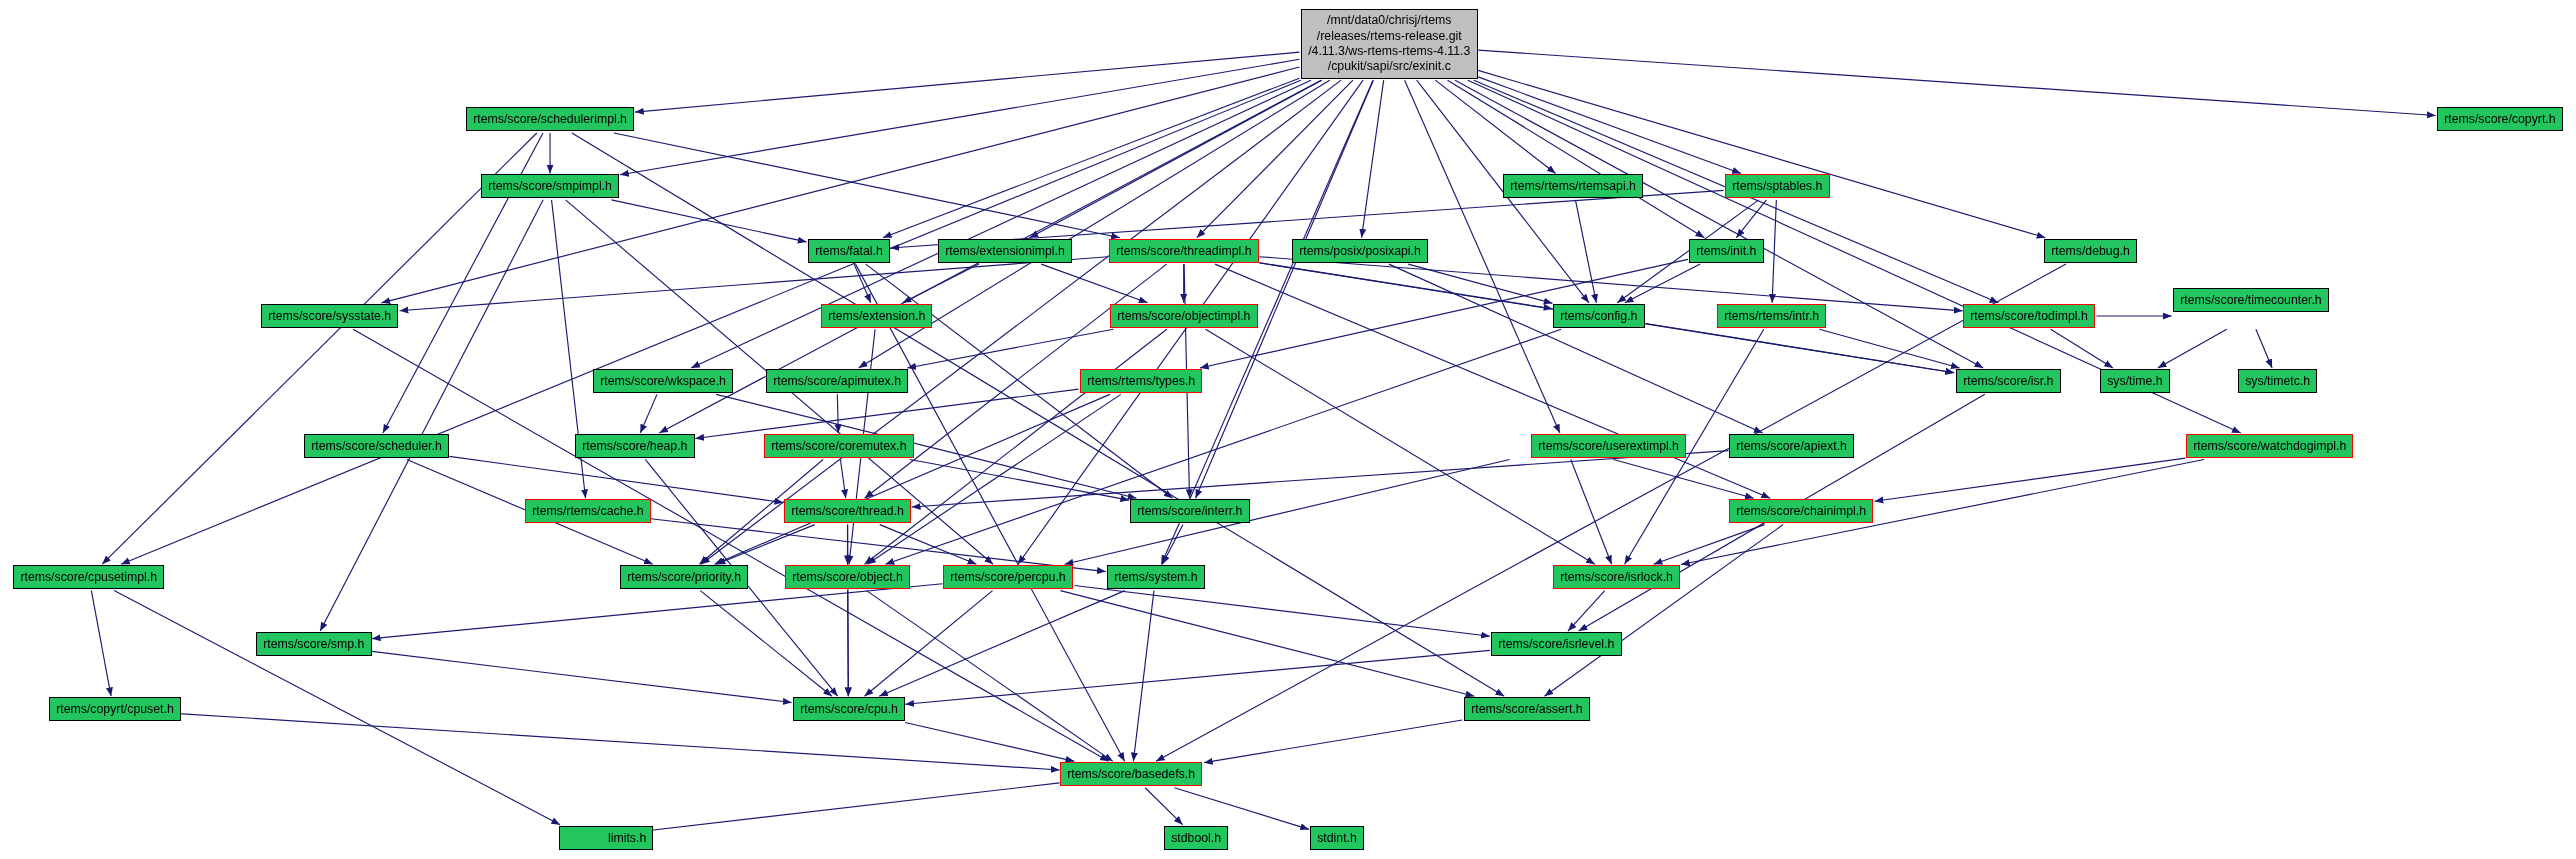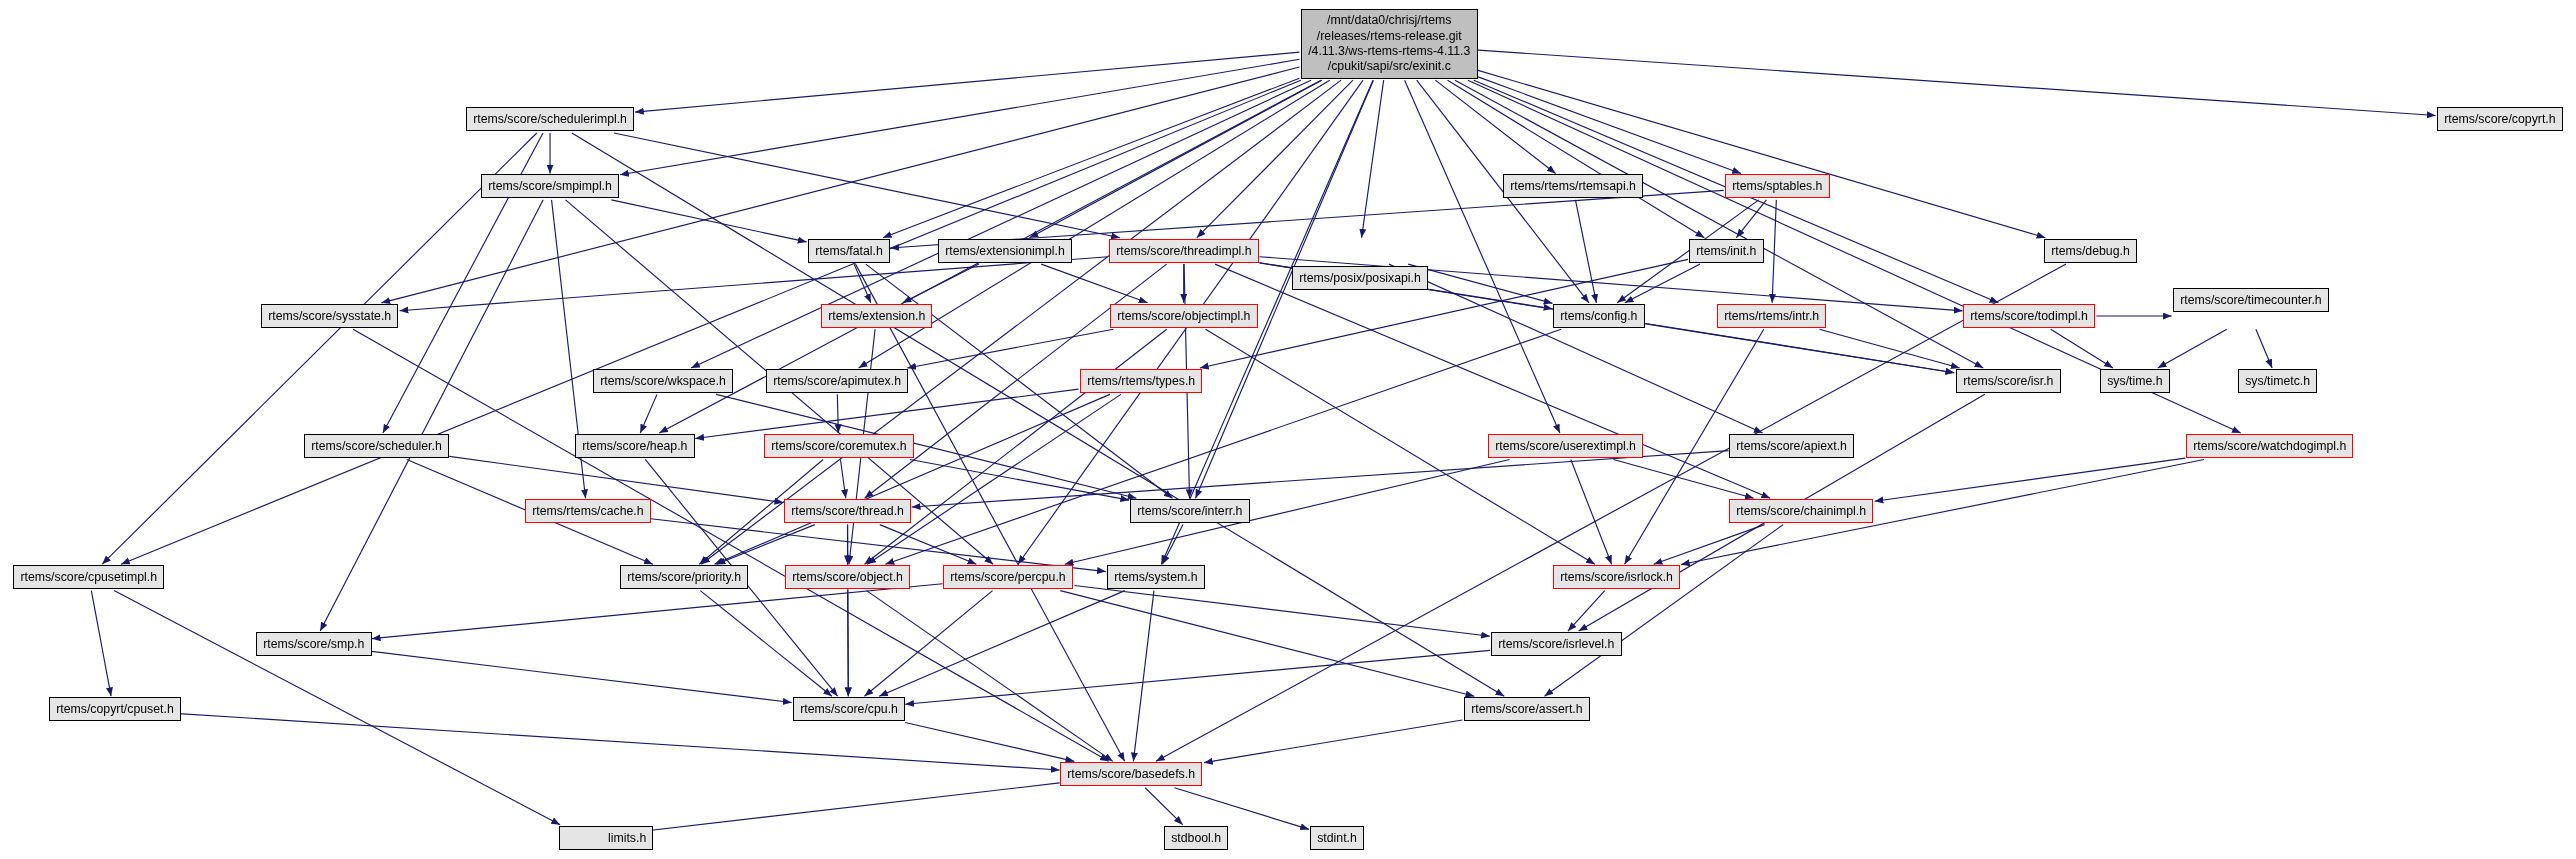--- a/index.html
+++ b/index.html
@@ -20,7 +20,7 @@
   }
   .node {
     position: absolute;
-    background: #e5e5e5;
+    background: #22c55e;
     border: 0.9px solid #000000;
     color: #000000;
     font-size: 12.3px;

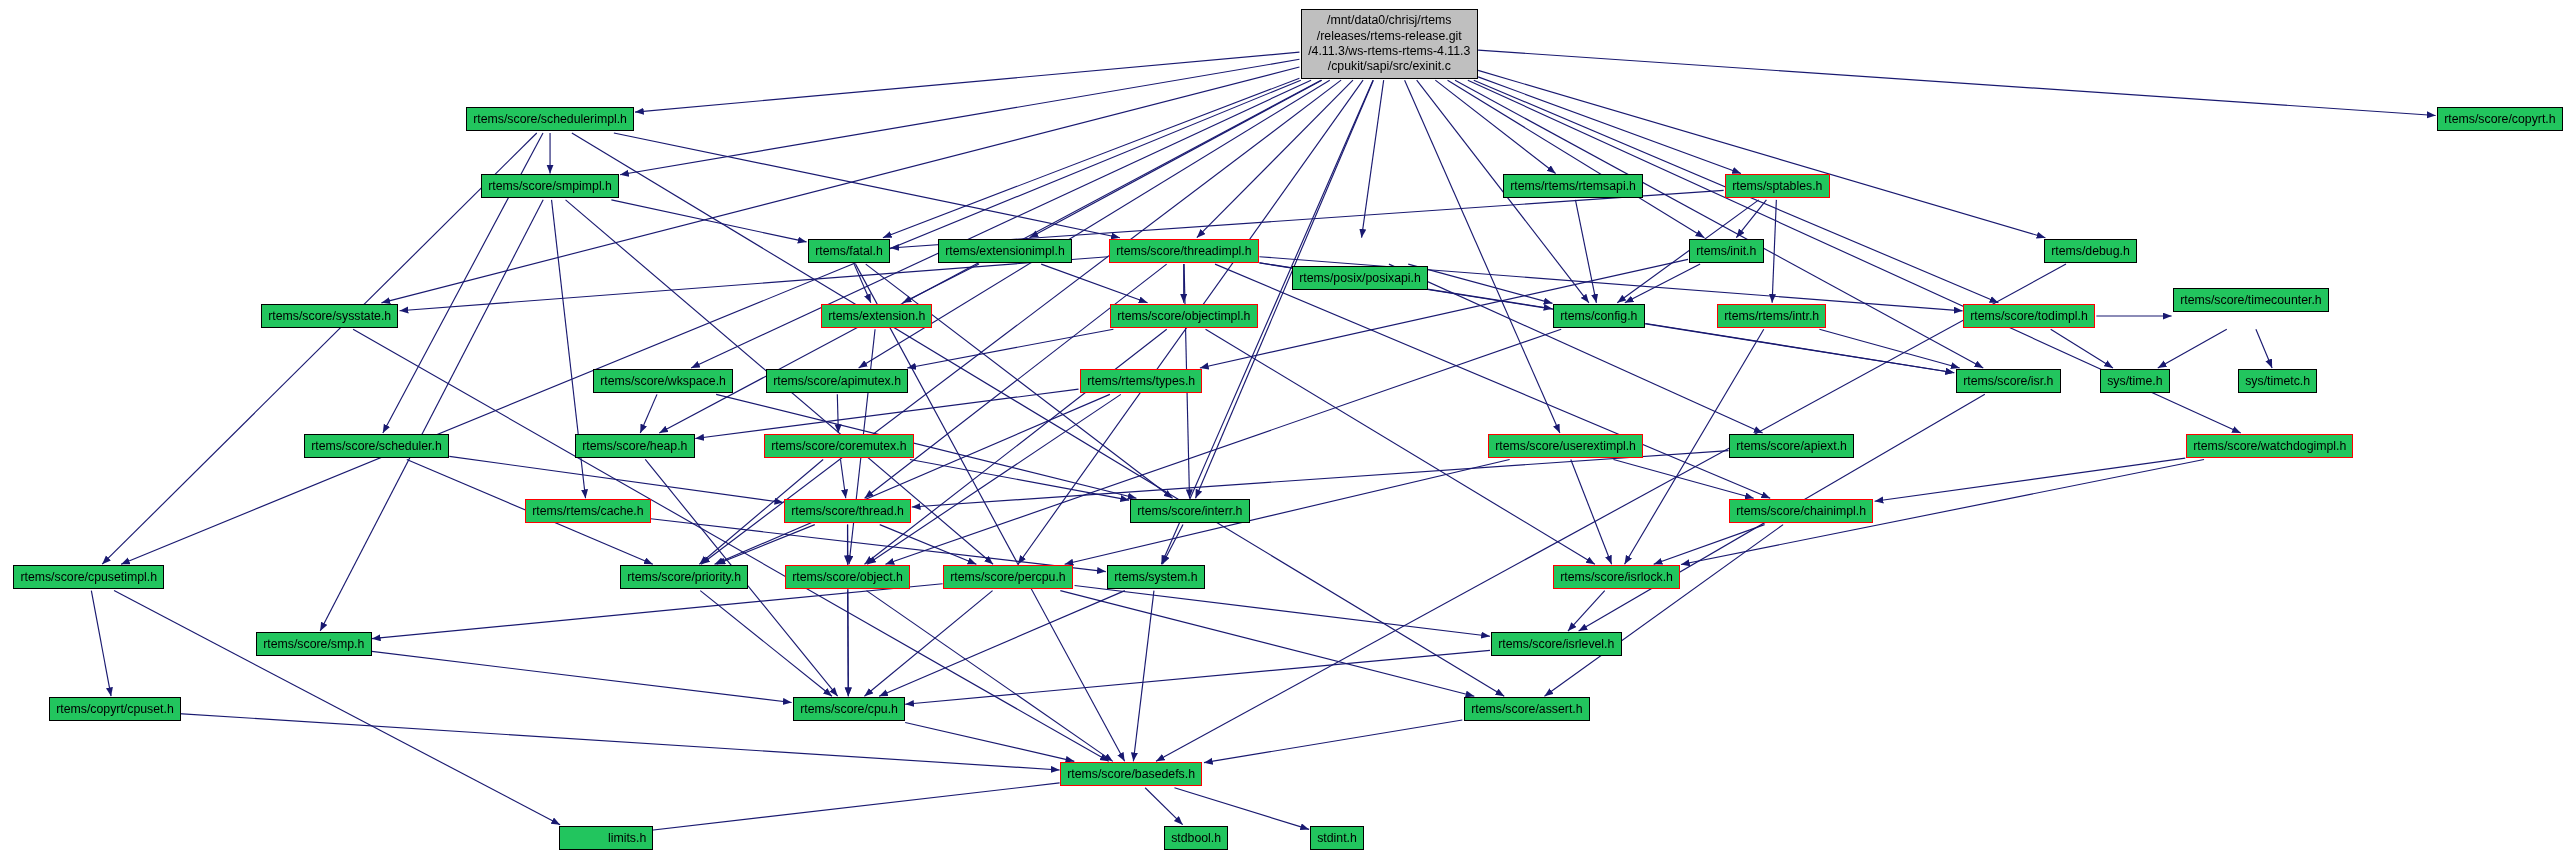--- a/index.html
+++ b/index.html
@@ -180,7 +180,7 @@
     <div class="node" data-interactable="true" style="left: 808px; top: 239px;">rtems/fatal.h</div>
     <div class="node" data-interactable="true" style="left: 938px; top: 239px;">rtems/extensionimpl.h</div>
     <div class="node red" data-interactable="true" style="left: 1109px; top: 239px;">rtems/score/threadimpl.h</div>
-    <div class="node" data-interactable="true" style="left: 1292px; top: 239px; margin-top: 27px;">rtems/posix/posixapi.h</div>
+    <div class="node" data-interactable="true" style="left: 1292px; top: 239px;">rtems/posix/posixapi.h</div>
     <div class="node" data-interactable="true" style="left: 1689px; top: 239px;">rtems/init.h</div>
     <div class="node" data-interactable="true" style="left: 2044px; top: 239px;">rtems/debug.h</div>
     <div class="node" data-interactable="true" style="left: 261px; top: 304px;">rtems/score/sysstate.h</div>

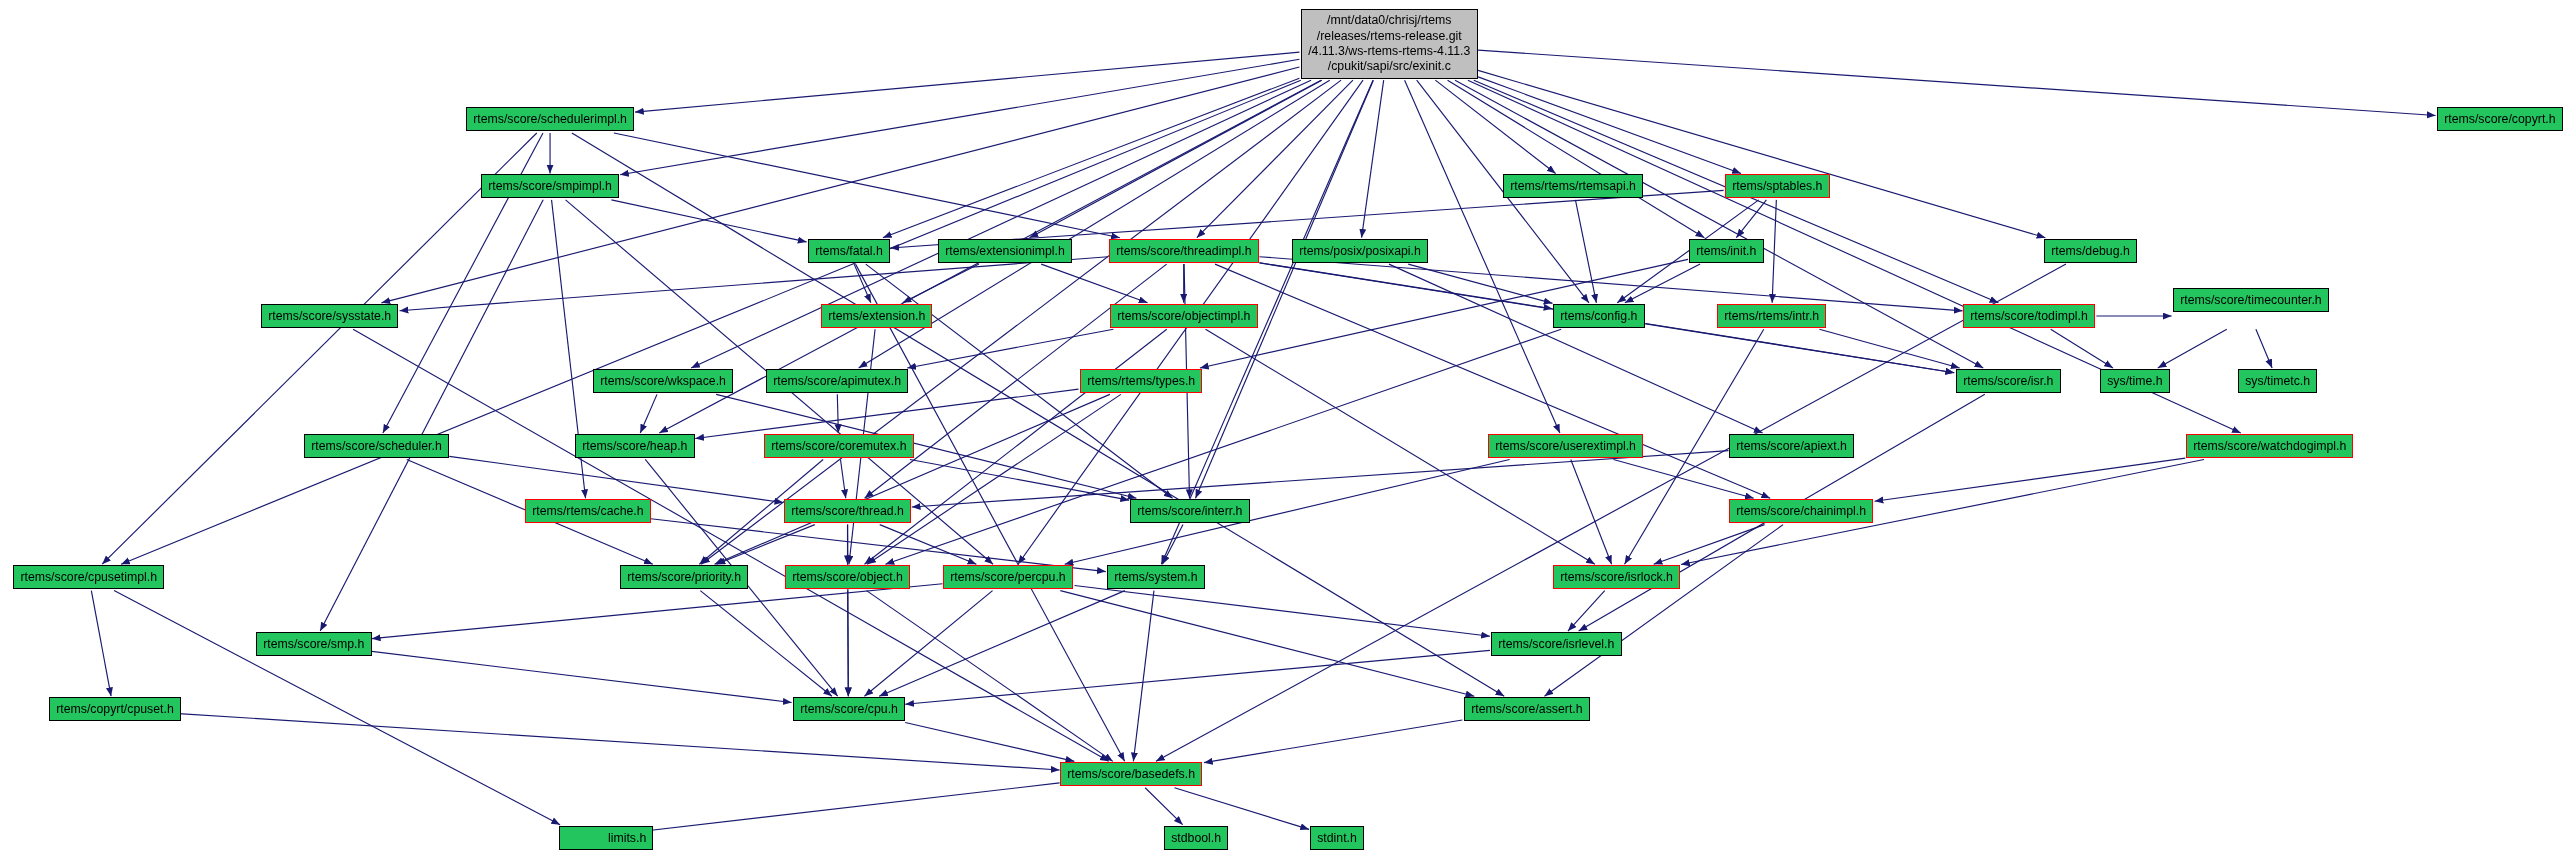--- a/index.html
+++ b/index.html
@@ -199,7 +199,7 @@
     <div class="node" data-interactable="true" style="left: 304px; top: 434px;">rtems/score/scheduler.h</div>
     <div class="node" data-interactable="true" style="left: 575px; top: 434px;">rtems/score/heap.h</div>
     <div class="node red" data-interactable="true" style="left: 764px; top: 434px;">rtems/score/coremutex.h</div>
-    <div class="node red" data-interactable="true" style="left: 1488px; top: 434px;">rtems/score/userextimpl.h</div>
+    <div class="node red" data-interactable="true" style="left: 1531px; top: 434px;">rtems/score/userextimpl.h</div>
     <div class="node" data-interactable="true" style="left: 1729px; top: 434px;">rtems/score/apiext.h</div>
     <div class="node red" data-interactable="true" style="left: 2186px; top: 434px;">rtems/score/watchdogimpl.h</div>
     <div class="node red" data-interactable="true" style="left: 525px; top: 499px;">rtems/rtems/cache.h</div>

